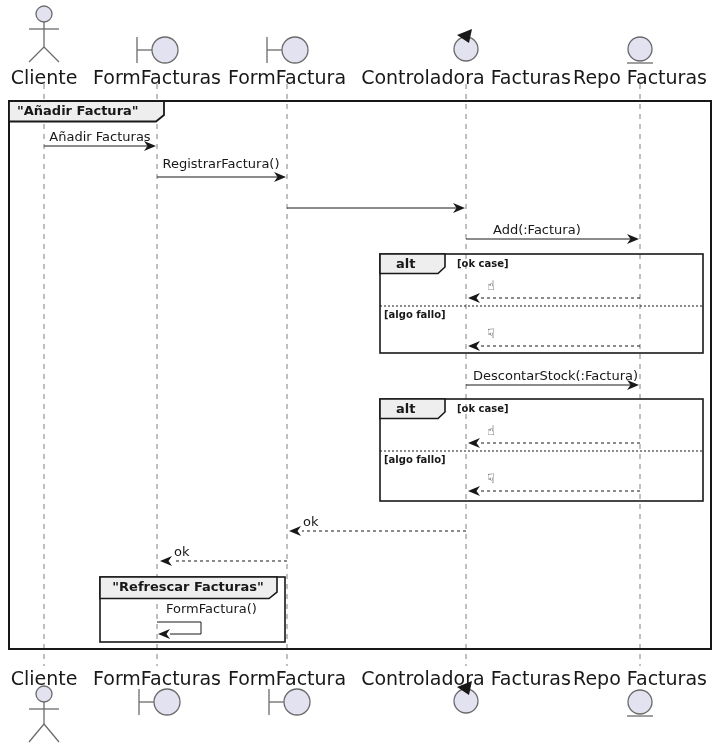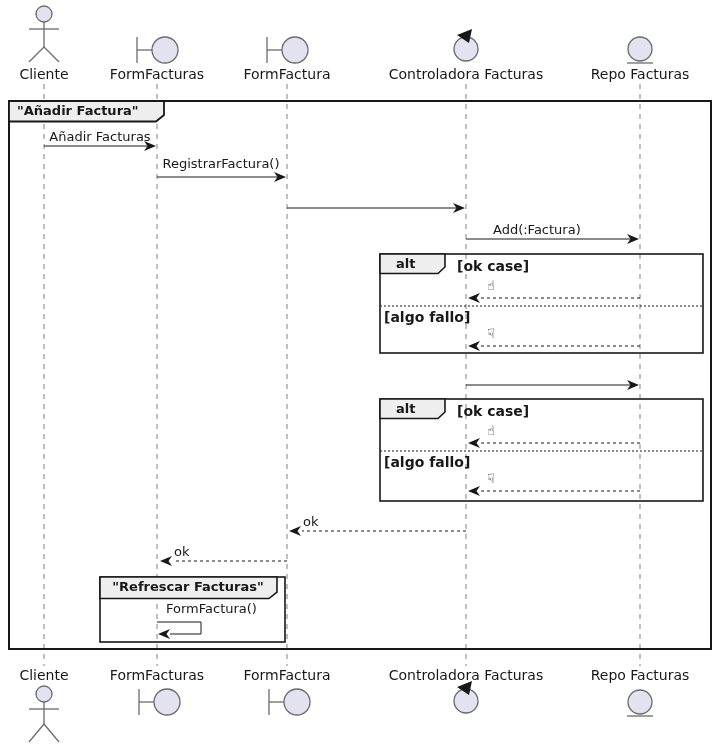--- a/index.html
+++ b/index.html
@@ -9,7 +9,7 @@
   .t{position:absolute;font-size:13px;color:#181818;white-space:nowrap;line-height:1.2;}
   .c{transform:translateX(-50%);}
   .b{font-weight:bold;}
-  .p{font-size:14px;}
+  .p{font-size:19px;}
   .g{font-size:14px;font-weight:bold;}
   .thumb{font-size:13px;color:#181818;}
 </style>

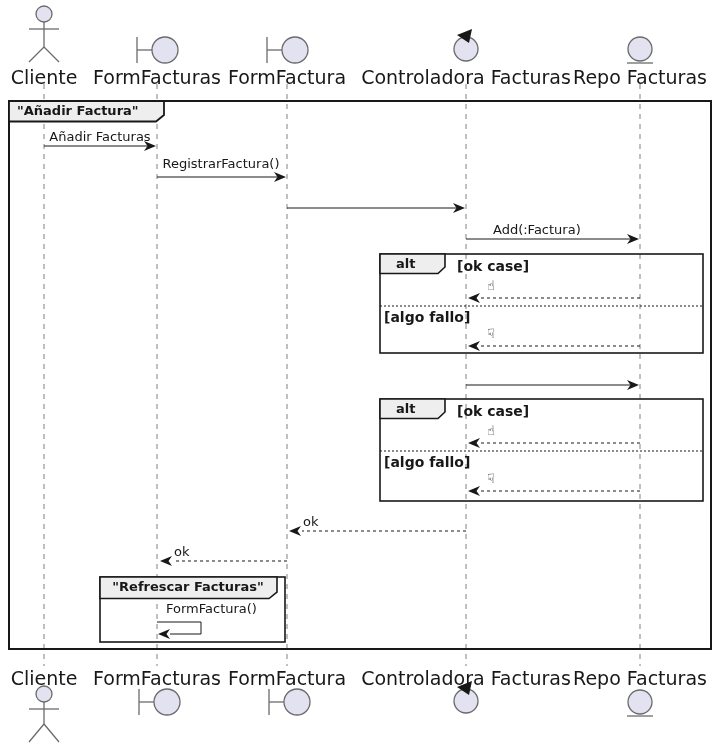--- a/index.html
+++ b/index.html
@@ -10,7 +10,7 @@
   .c{transform:translateX(-50%);}
   .b{font-weight:bold;}
   .p{font-size:19px;}
-  .g{font-size:14px;font-weight:bold;}
+  .g{font-size:10px;font-weight:bold;}
   .thumb{font-size:13px;color:#181818;}
 </style>
 </head>

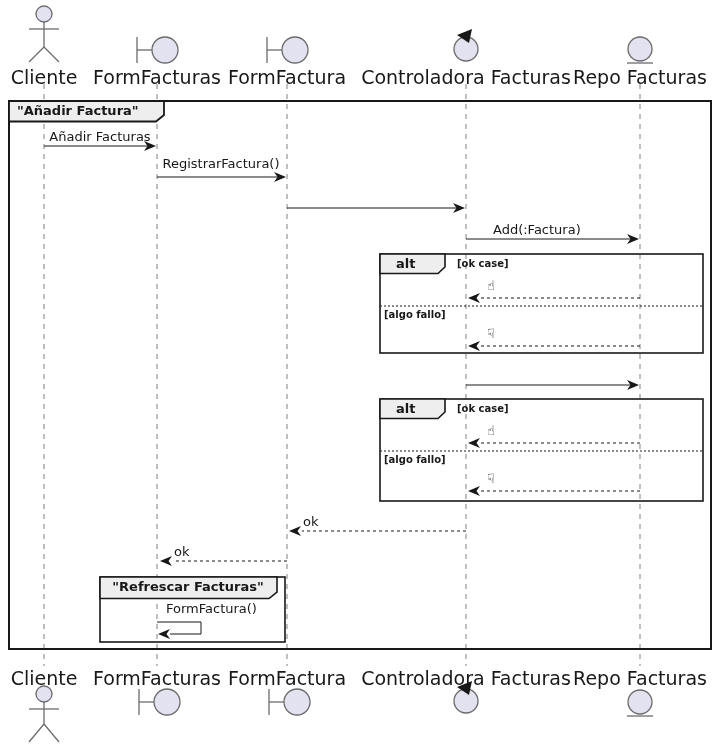--- a/index.html
+++ b/index.html
@@ -164,6 +164,7 @@
 <div class="t c" style="left:100px;top:129px">Añadir Facturas</div>
 <div class="t c" style="left:221px;top:156px">RegistrarFactura()</div>
 <div class="t" style="left:493px;top:222px">Add(:Factura)</div>
+<div class="t" style="left:473px;top:368px">DescontarStock(:Factura)</div>
 <div class="t" style="left:303px;top:514px">ok</div>
 <div class="t" style="left:174px;top:544px">ok</div>
 <div class="t" style="left:166px;top:601px">FormFactura()</div>

